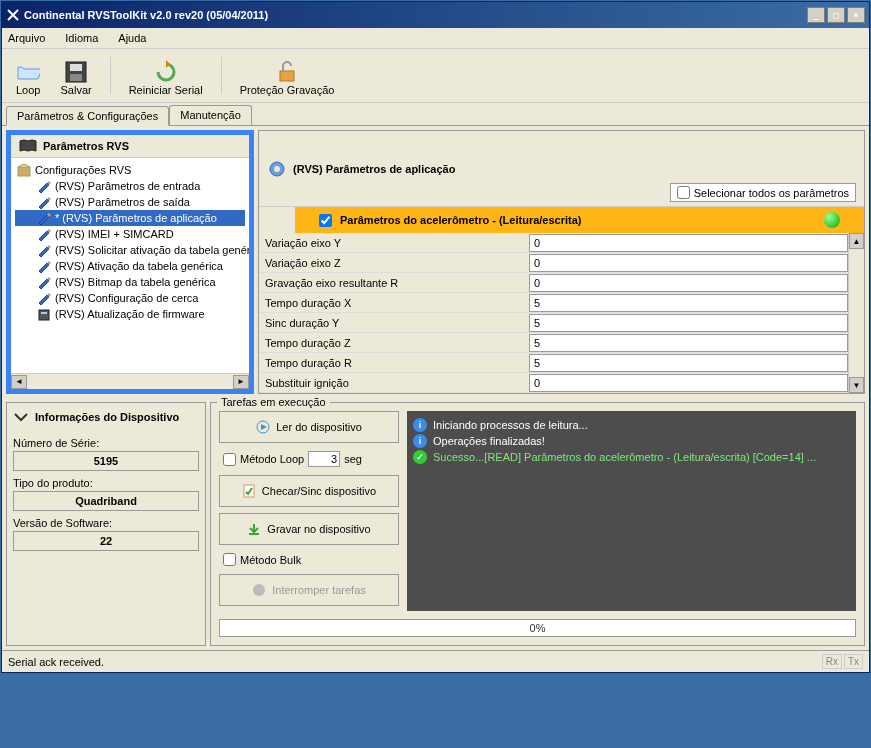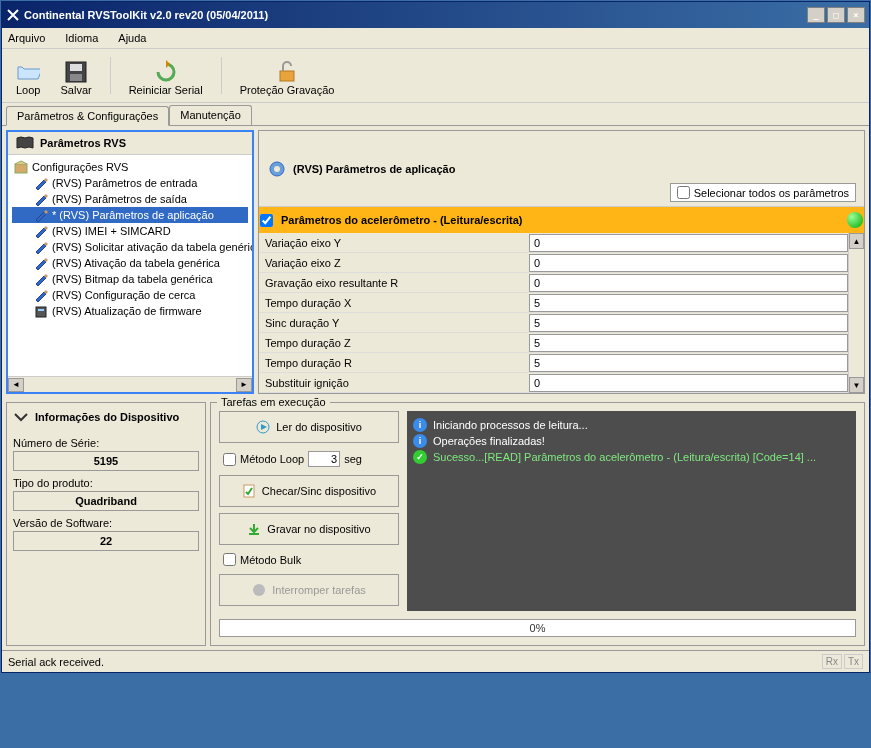--- a/index.html
+++ b/index.html
@@ -20,7 +20,7 @@
 .tab { padding: 3px 10px; border: 1px solid #999; border-bottom: none; background: #ECE9D8; cursor: pointer; border-radius: 3px 3px 0 0; }
 .tab.active { background: #ECE9D8; position: relative; top: 1px; border-bottom: 1px solid #ECE9D8; }
 .content { display: flex; padding: 4px; gap: 4px; border-top: 1px solid #999; }
-.leftpanel { width: 248px; border: 2px solid #3b82f6; background: #ECE9D8; display: flex; flex-direction: column; }
+.leftpanel { width: 248px; border: 5px solid #3b82f6; background: #ECE9D8; display: flex; flex-direction: column; }
 .panel-header { background: #ECE9D8; padding: 4px 8px; font-weight: bold; display: flex; align-items: center; gap: 6px; border-bottom: 1px solid #ccc; }
 .panel-header .chevron { font-size: 14px; }
 .tree { flex: 1; background: white; overflow: auto; padding: 4px; }

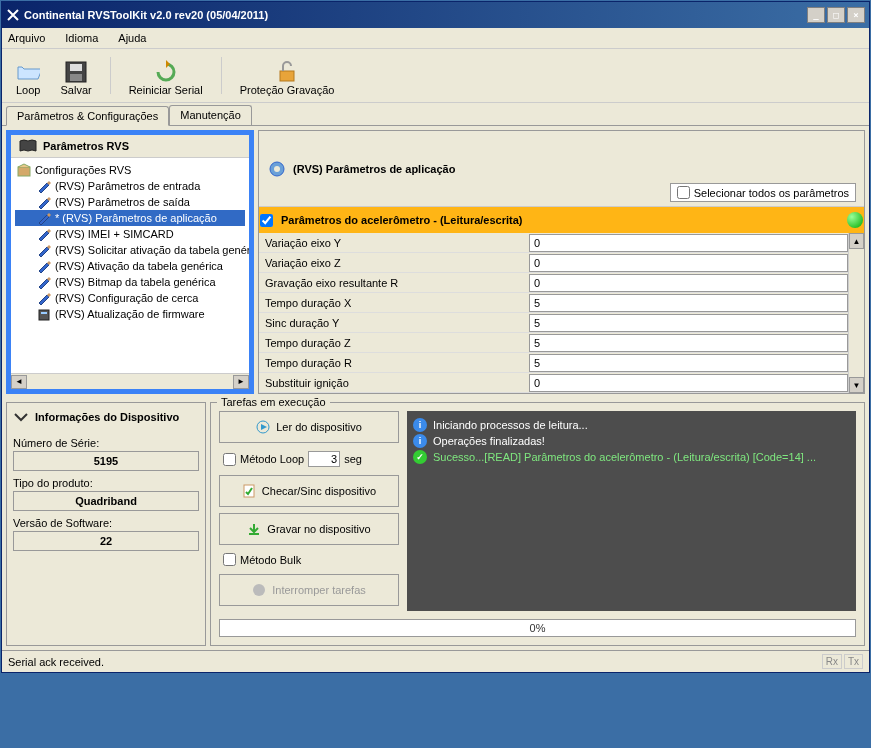--- a/index.html
+++ b/index.html
@@ -35,7 +35,7 @@
 .rp-header { background: #ECE9D8; padding: 4px 8px; display: flex; align-items: center; gap: 6px; border-bottom: 1px solid #ccc; }
 .rp-title { font-weight: bold; flex: 1; }
 .selall { display: flex; align-items: center; gap: 4px; background: white; border: 1px solid #999; padding: 2px 6px; margin-top: 48px; }
-.group-header { background: #FFB515; padding: 5px 1px; display: flex; align-items: center; gap: 8px; font-weight: bold; }
+.group-header { background: #FFB515; padding: 5px 24px; display: flex; align-items: center; gap: 8px; font-weight: bold; margin-left: 36px; }
 .green-dot { width: 16px; height: 16px; border-radius: 50%; background: radial-gradient(circle at 30% 30%, #9f9, #0a0); margin-left: auto; }
 .params-body { flex: 1; background: #ECE9D8; overflow: hidden; display: flex; }
 .params-list { flex: 1; }

